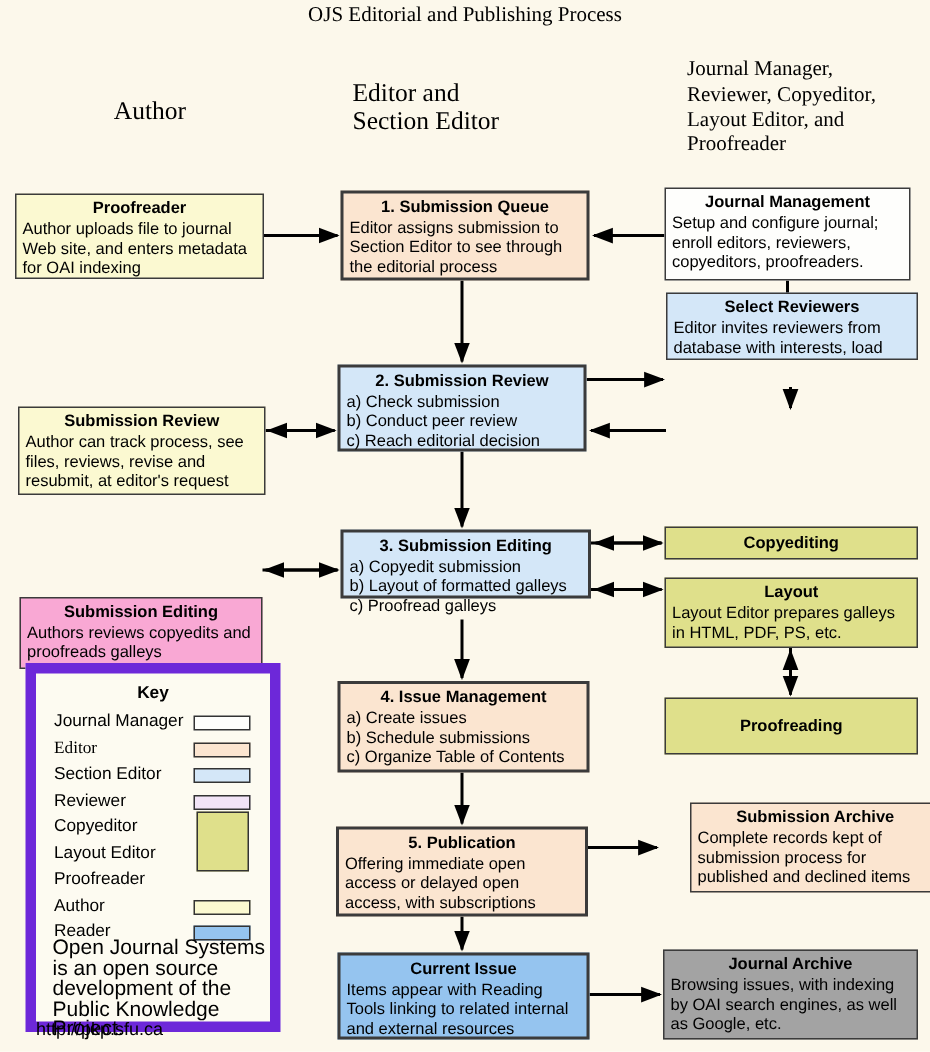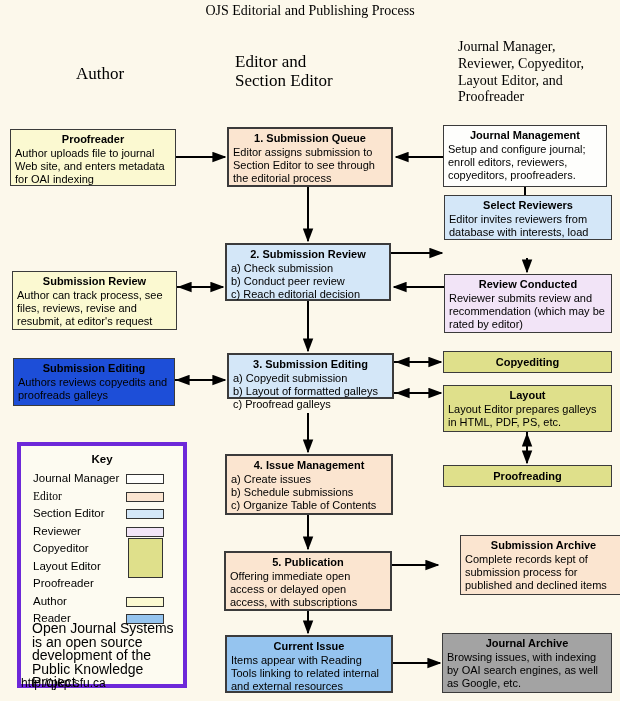--- a/index.html
+++ b/index.html
@@ -135,10 +135,6 @@
 c) Reach editorial decision</div>
   </div>
 
-  <div class="box" id="b-rc" style="background-color: rgb(242, 228, 247);">
-    <div class="bt">Review Conducted</div>
-    <div class="bb">Reviewer submits review and recommendation (which may be rated by editor)</div>
-  </div>
 
   <div class="box" id="b-se-a" style="background-color: #1d4ed8;">
     <div class="bt">Submission Editing</div>

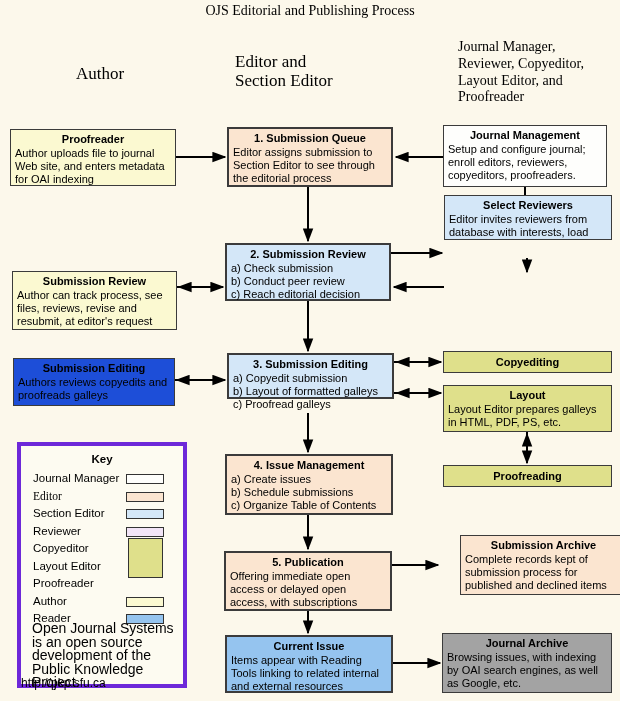--- a/index.html
+++ b/index.html
@@ -136,7 +136,7 @@
   </div>
 
 
-  <div class="box" id="b-se-a" style="background-color: #1d4ed8;">
+  <div class="box" id="b-se-a" style="background-color: #f9a8d4; margin-top: 40px;">
     <div class="bt">Submission Editing</div>
     <div class="bb">Authors reviews copyedits and proofreads galleys</div>
   </div>

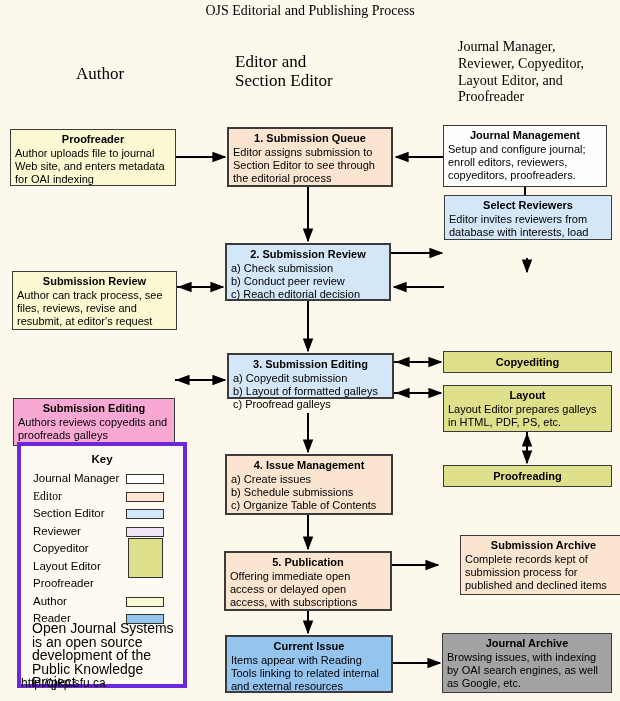--- a/index.html
+++ b/index.html
@@ -39,7 +39,7 @@
   #b-ja{left:442px;top:633px;width:170px;height:60px;}
 
   #key{position:absolute;left:17px;top:442px;width:170px;height:246px;
-       border:4px solid #6d28d9;box-sizing:border-box;background:#FDFBF1;}
+       border:7px solid #6d28d9;box-sizing:border-box;background:#FDFBF1;}
   .key-title{position:absolute;top:7px;left:0;width:100%;text-align:center;
              font-weight:bold;font-size:11.5px;}
   .key-row{position:absolute;left:12px;font-size:11.5px;line-height:17.5px;height:17.5px;}

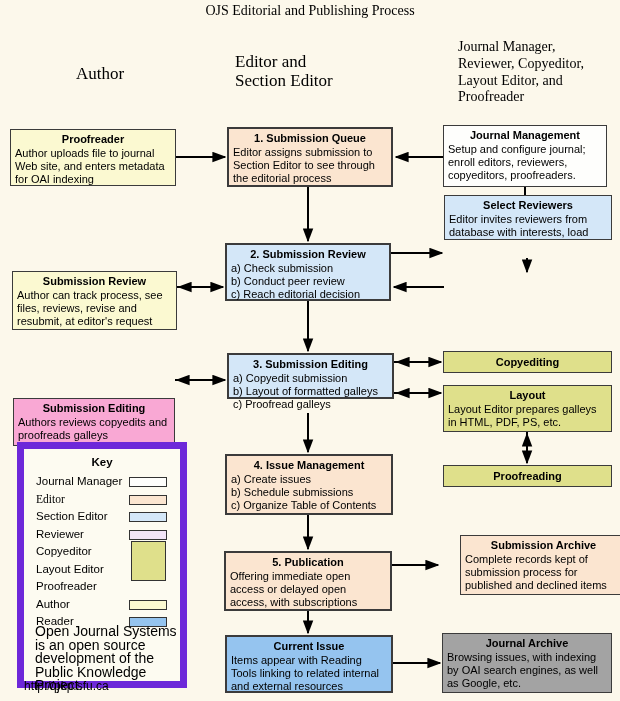--- a/index.html
+++ b/index.html
@@ -31,7 +31,7 @@
   #b-se{left:227px;top:353px;width:167px;height:46px;}
   #b-copy{left:443px;top:351px;width:169px;height:22px;}
   #b-layout{left:443px;top:385px;width:169px;height:47px;}
-  #b-proof{left:443px;top:465px;width:169px;height:22px;}
+  #b-proof{left:443px;top:465px;width:169px;height:38px;}
   #b-im{left:225px;top:454px;width:168px;height:61px;}
   #b-pub{left:224px;top:551px;width:168px;height:60px;}
   #b-sa{left:440px;top:535px;width:167px;height:60px;margin-left:20px;}

